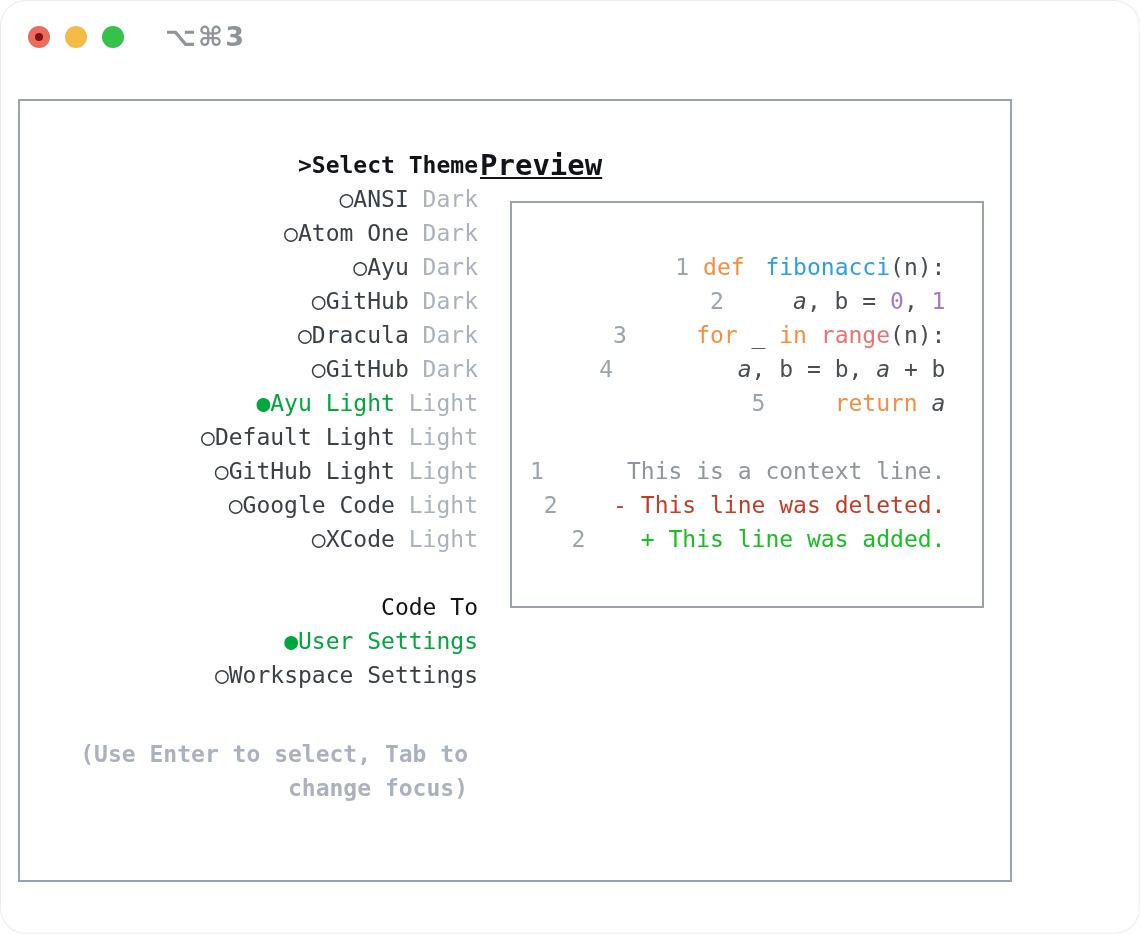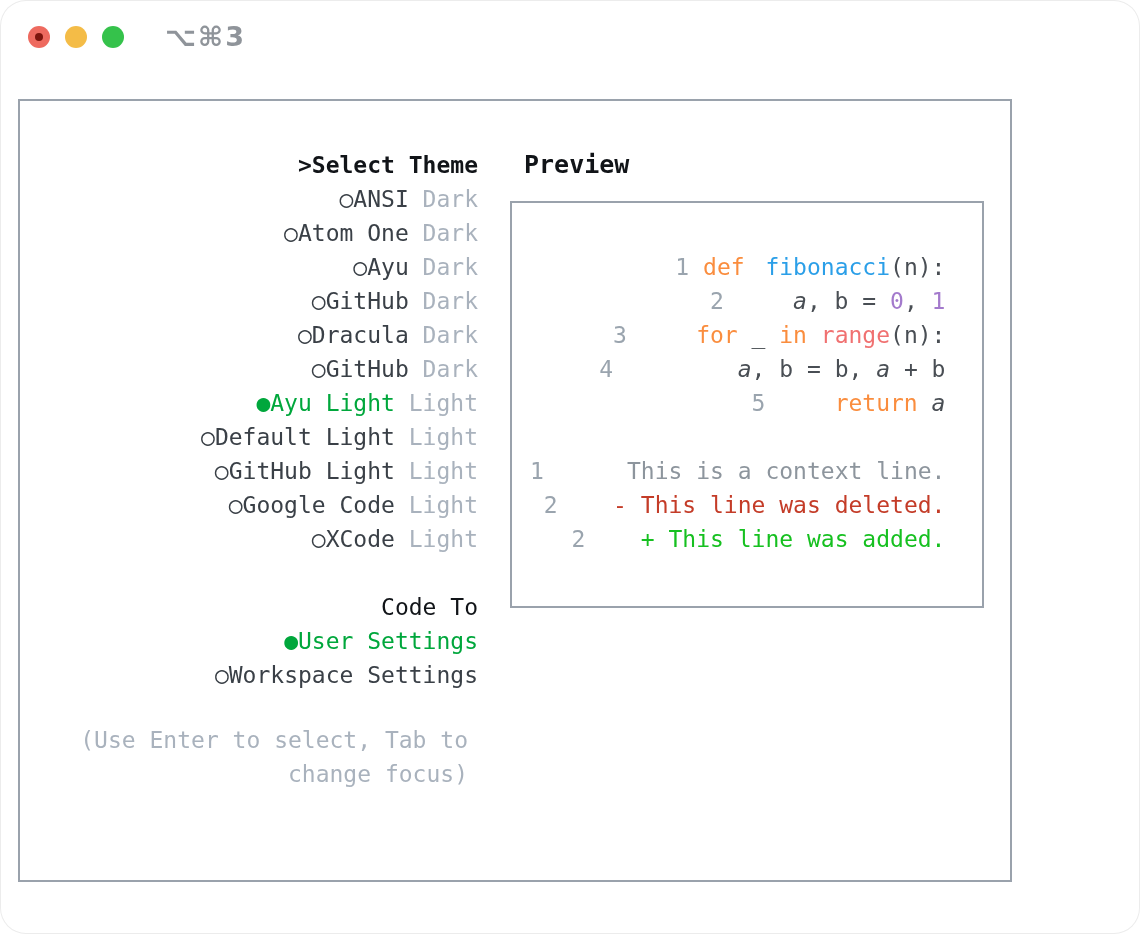--- a/index.html
+++ b/index.html
@@ -59,9 +59,10 @@
   }
   
   .preview-header {
-    position: absolute; left: 504px; top: 47px;
-    font-size: 25px; line-height: 34px; font-weight: bold;
+    position: absolute; left: 460px; top: 47px;
+    font-size: 29px; line-height: 34px; font-weight: bold;
     color: var(--header-text);
+    text-decoration: underline;
   }
   .pbox {
     position: absolute; left: 490px; top: 100px;

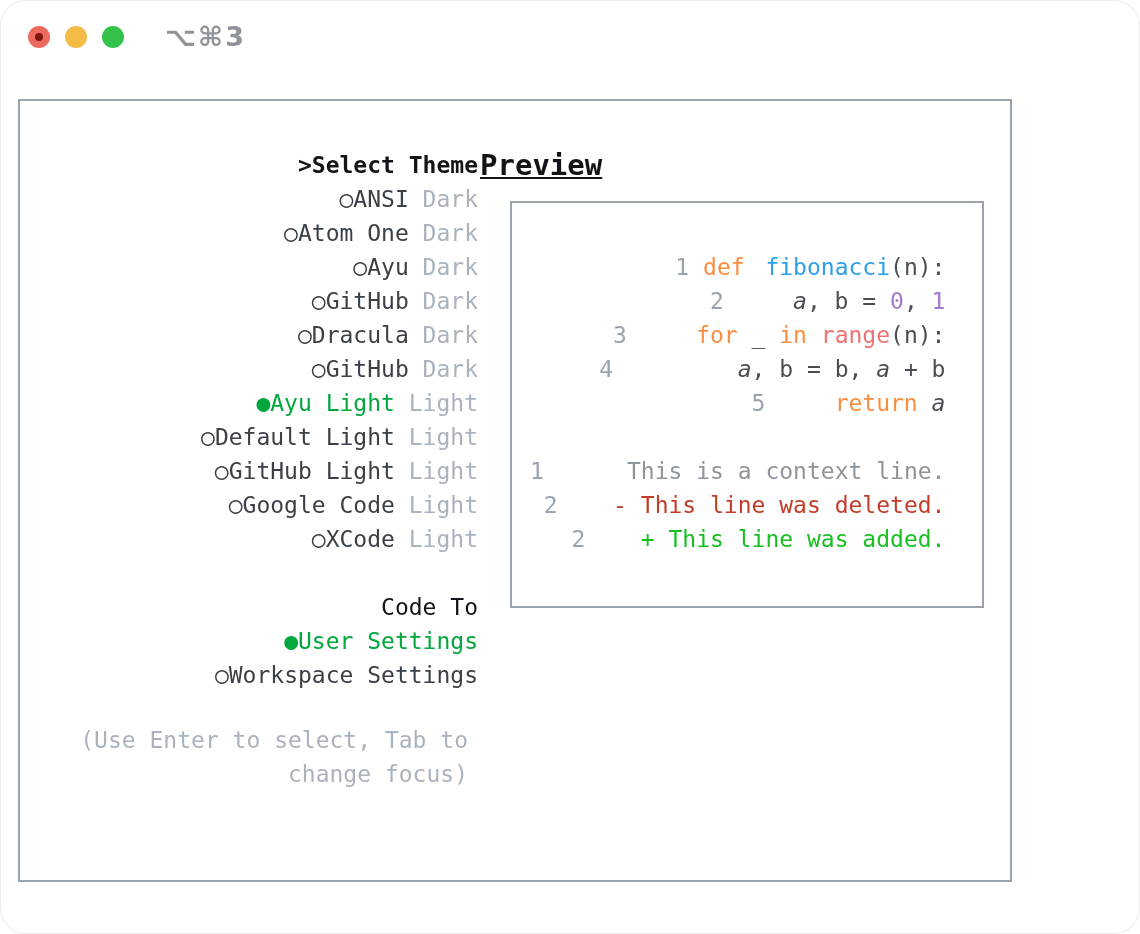--- a/index.html
+++ b/index.html
@@ -54,8 +54,8 @@
   .variant { color: var(--variant-text); }
   .apply-header { padding-left: 2ch; color: var(--header-text); }
   .help {
-    width: 430px; margin-top: 31px;
-    color: var(--help-text); white-space: normal;
+    width: 430px; margin-top: 45px;
+    color: var(--help-text); white-space: normal; font-weight: bold;
   }
   
   .preview-header {

